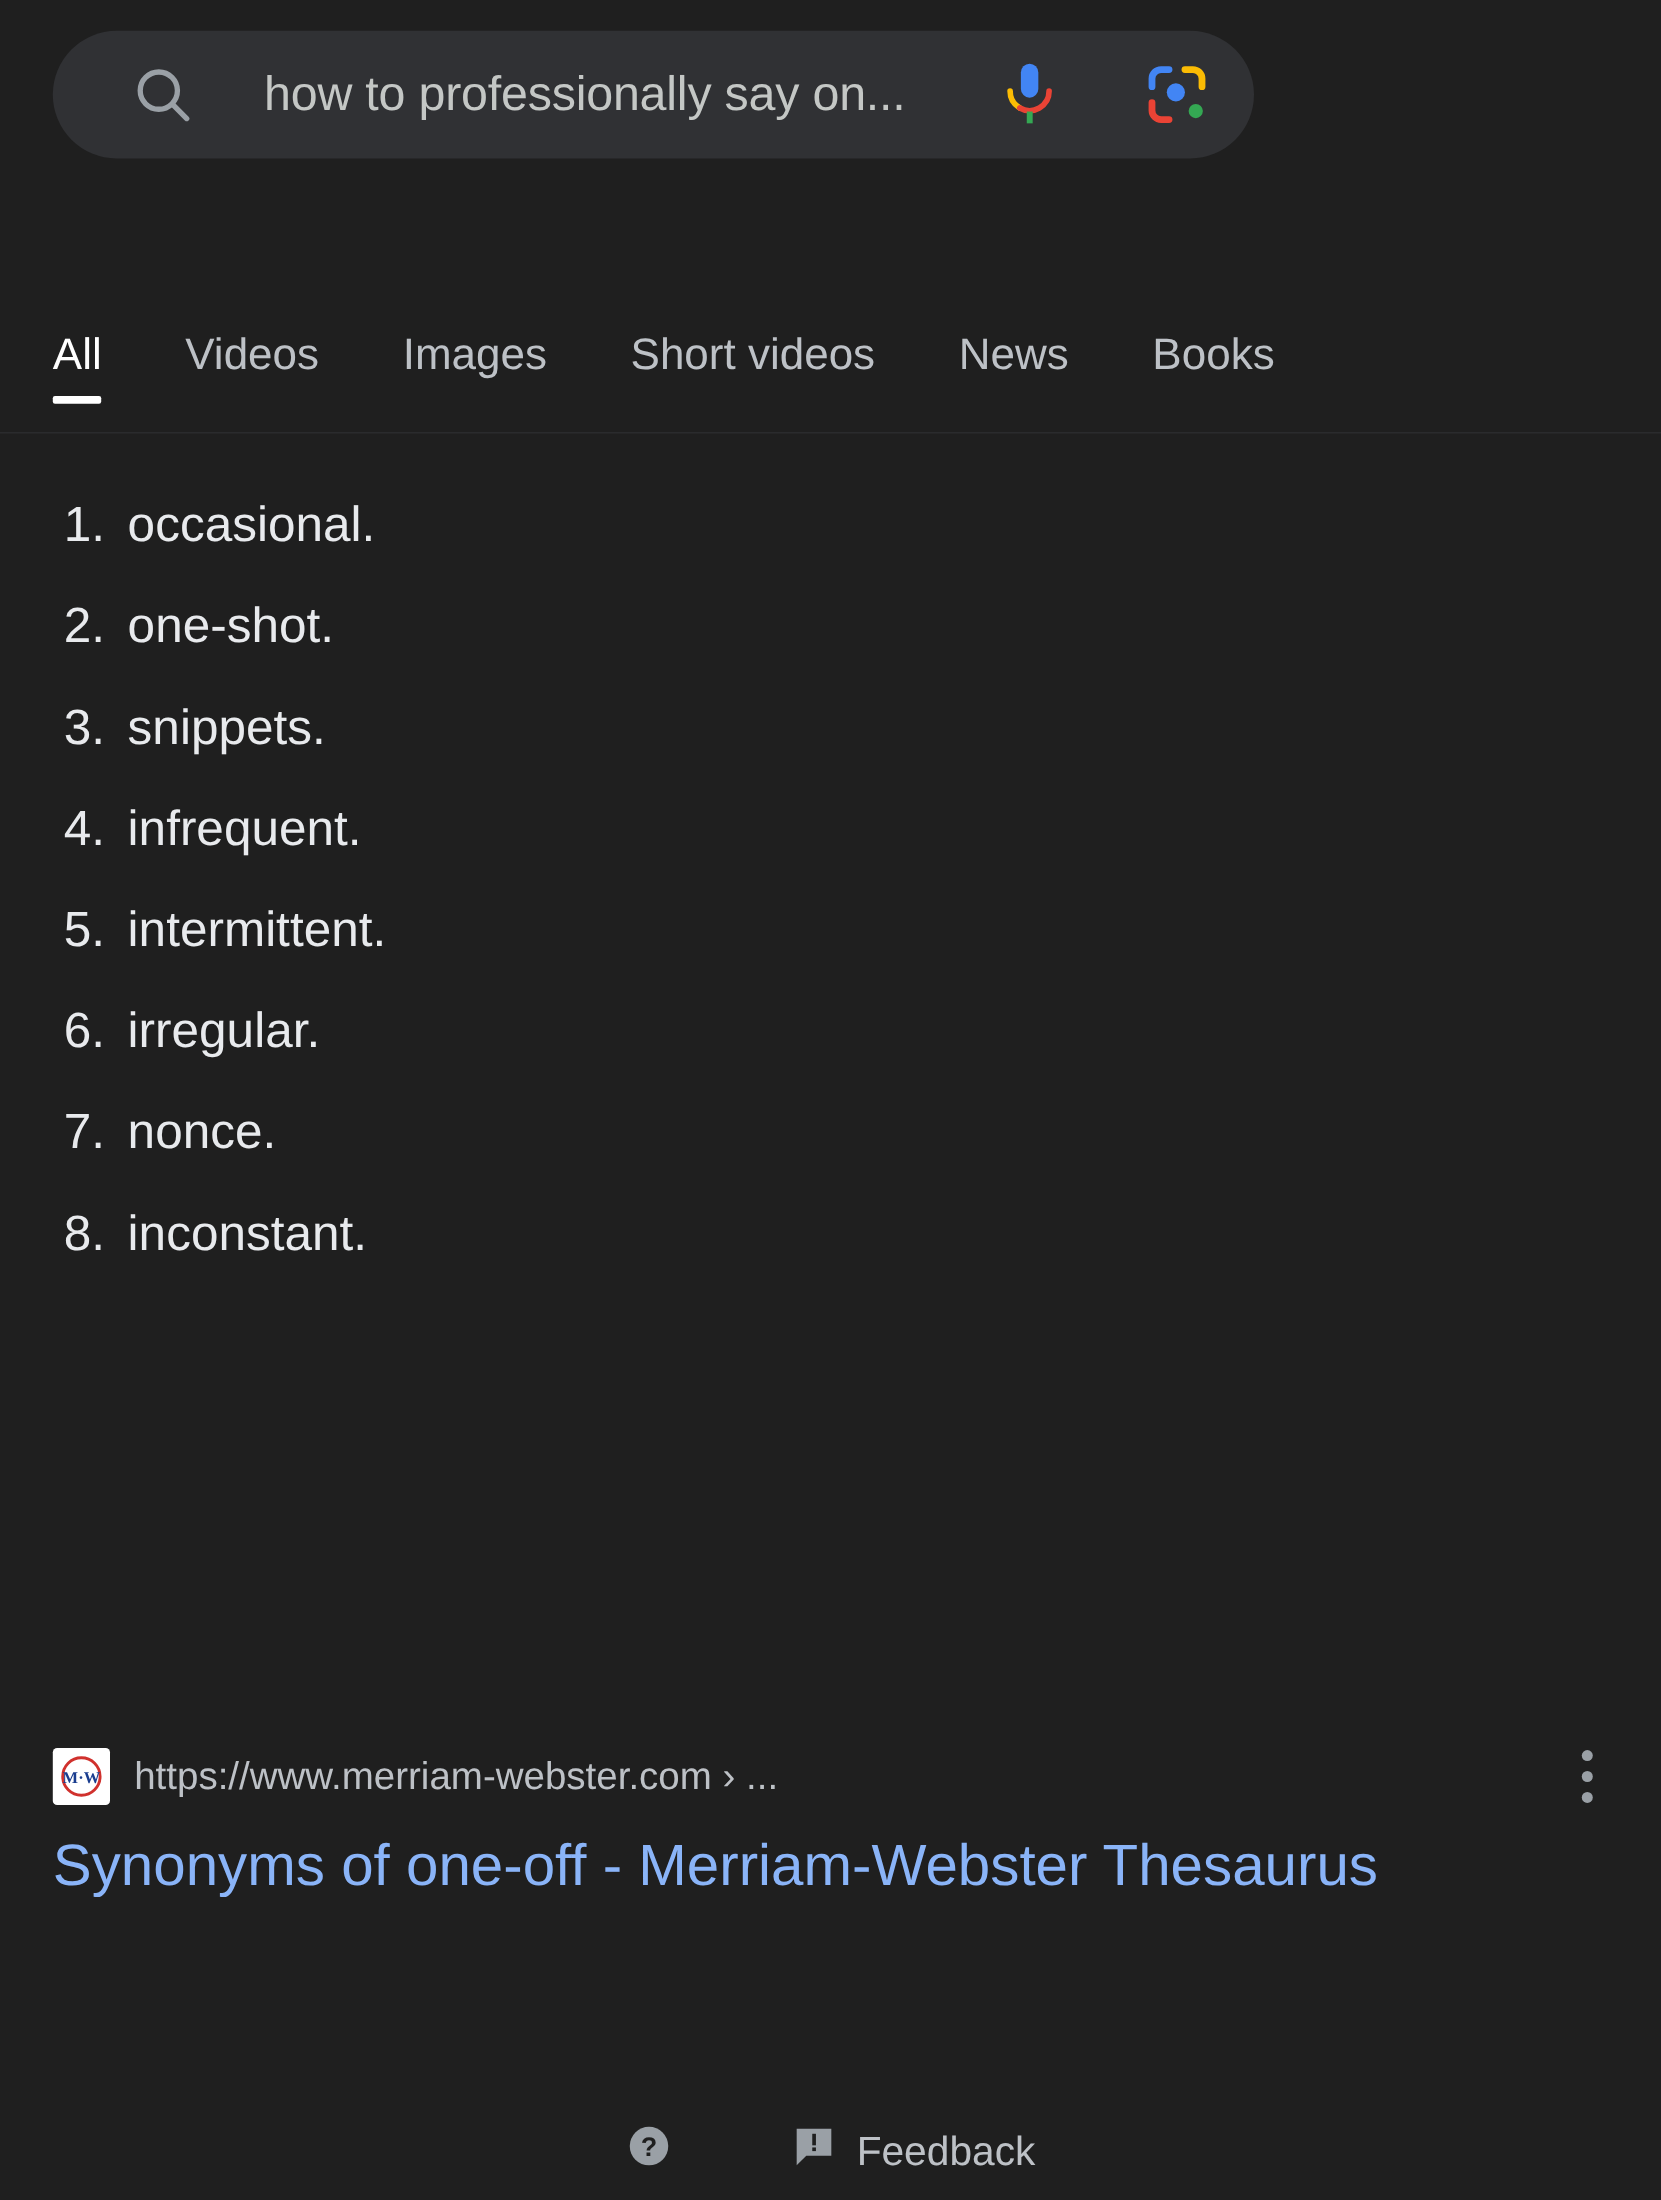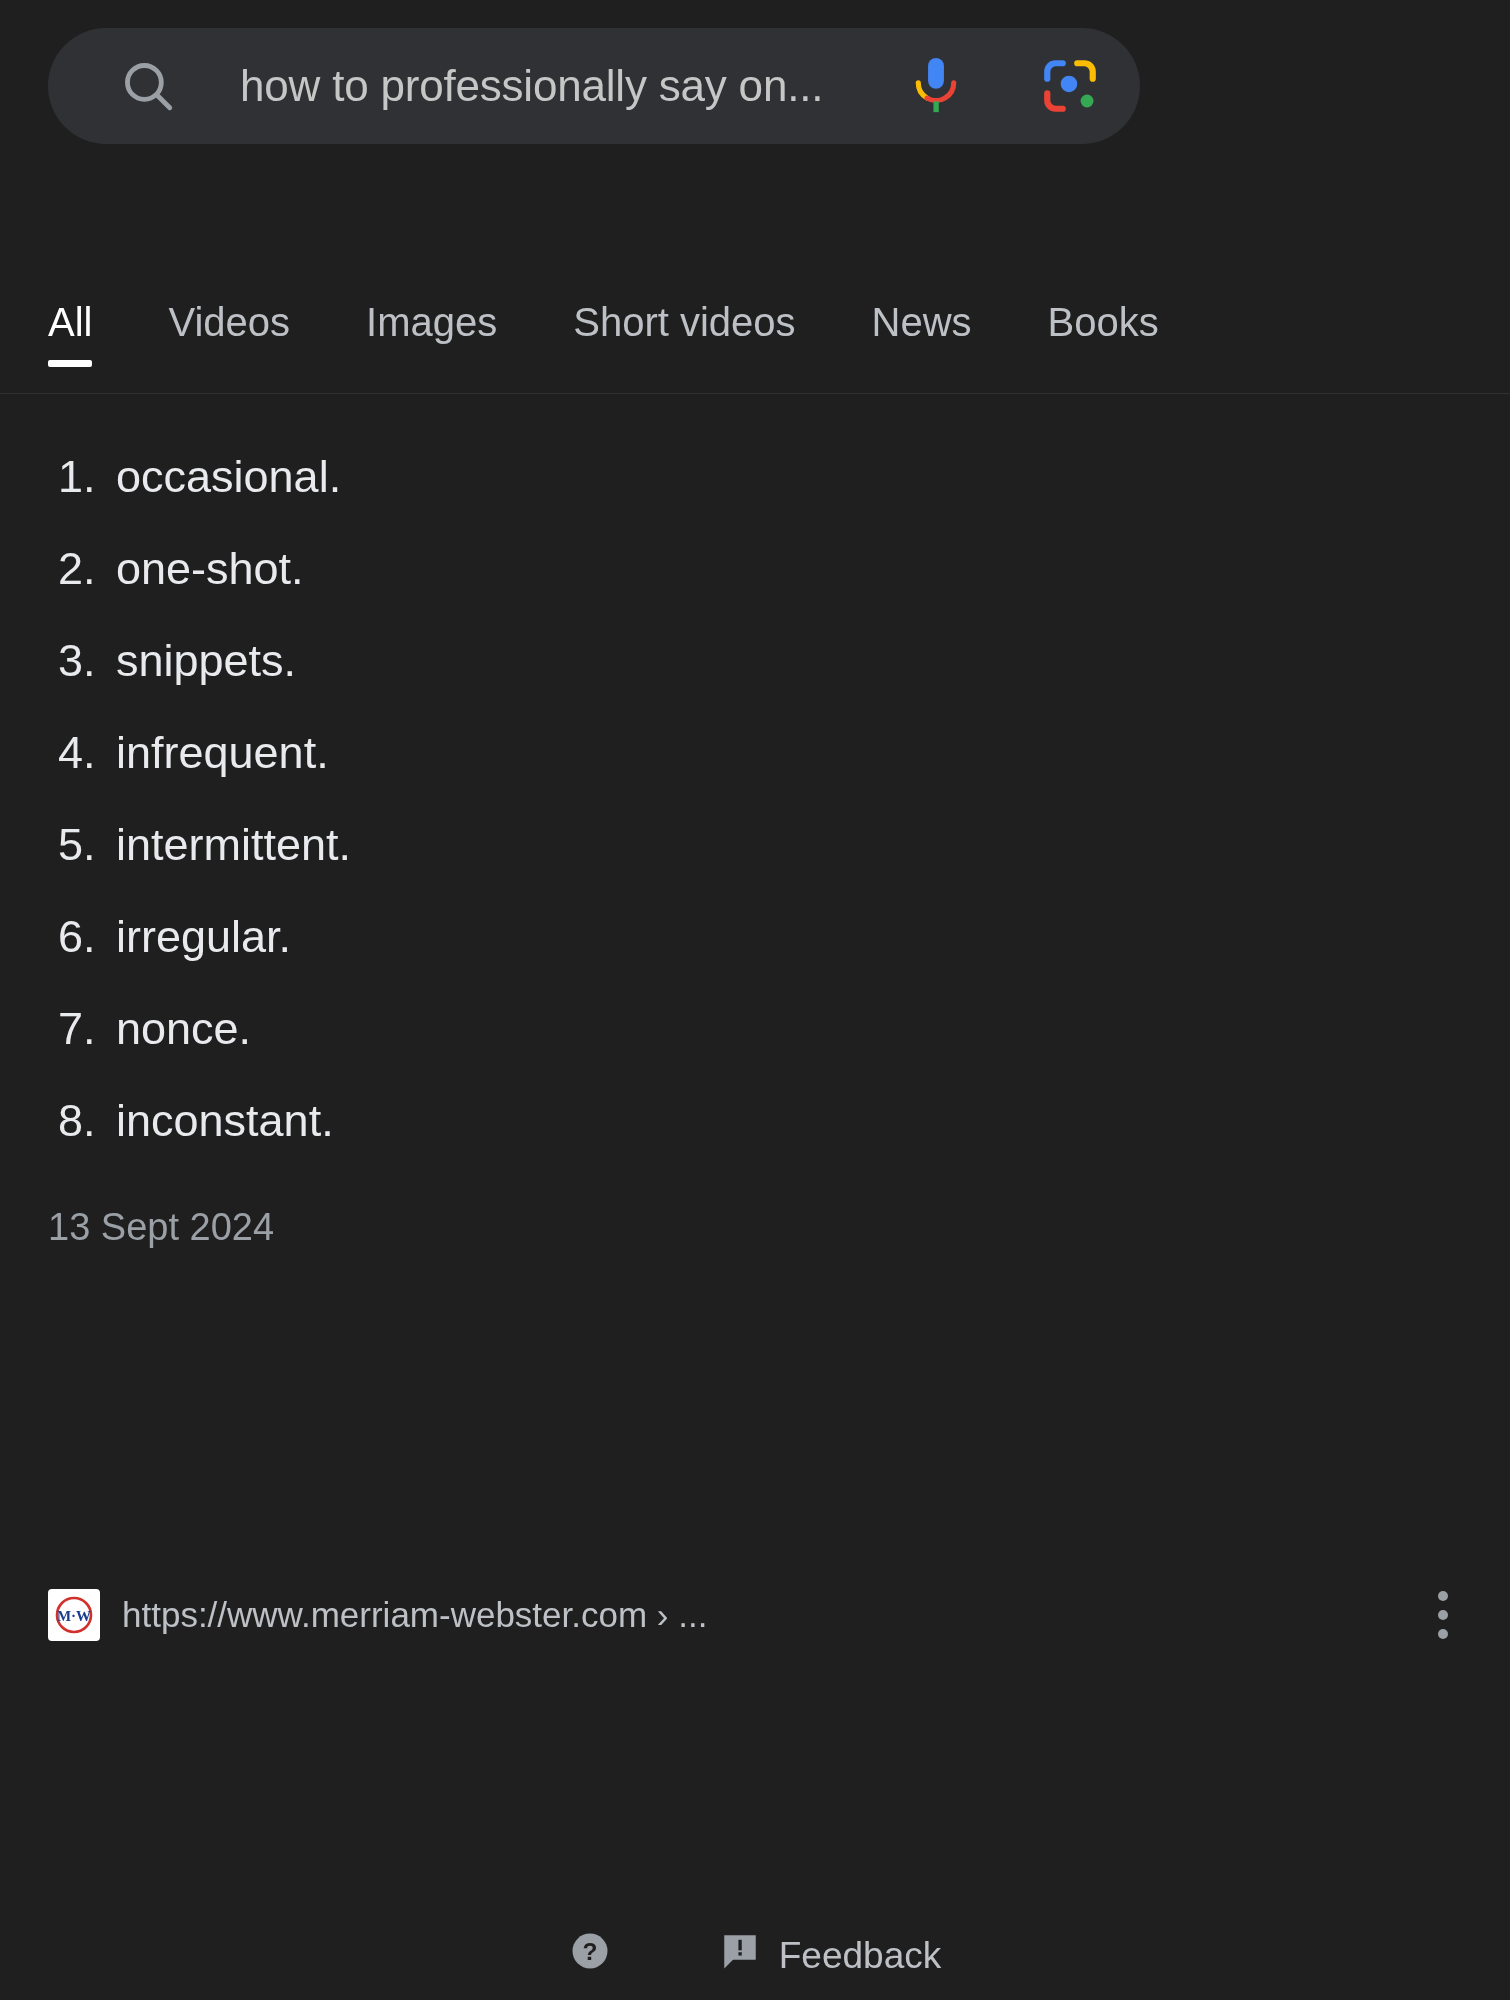--- a/index.html
+++ b/index.html
@@ -272,7 +272,6 @@
     </li>
   </ol>
 
-  <div class="snip-date">13 Sept 2024</div>
 </div>
 
 <div class="result">

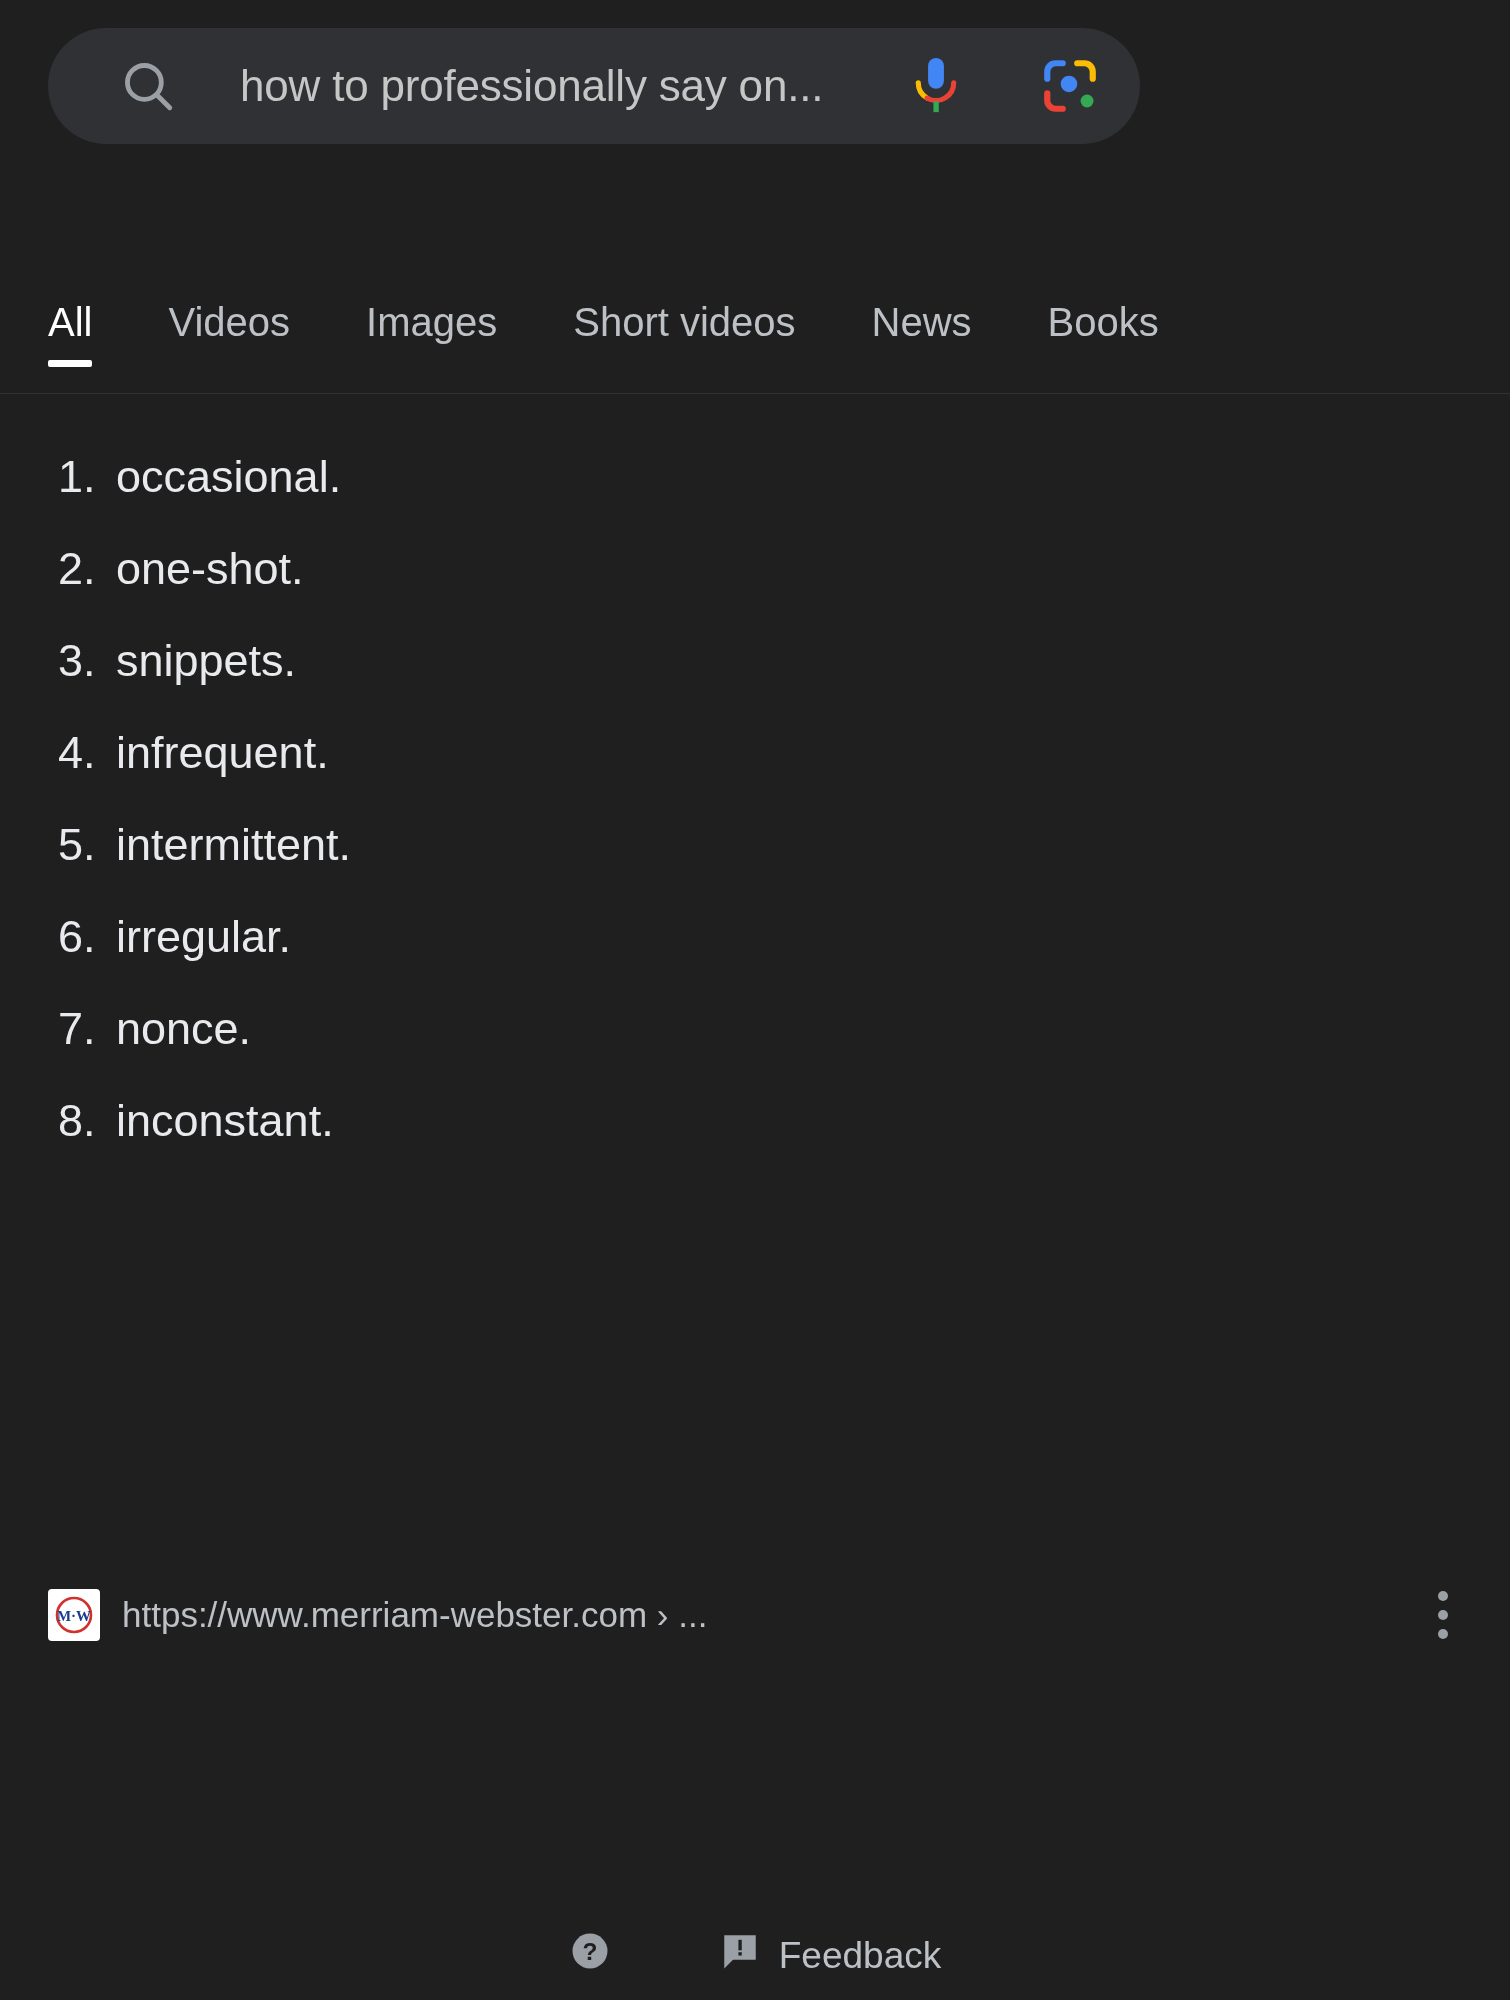--- a/index.html
+++ b/index.html
@@ -293,6 +293,7 @@
     </span>
   </div>
 
+  <div class="result-title">Synonyms of one-off - Merriam-Webster Thesaurus</div>
 </div>
 
 <div class="snippet-footer">

